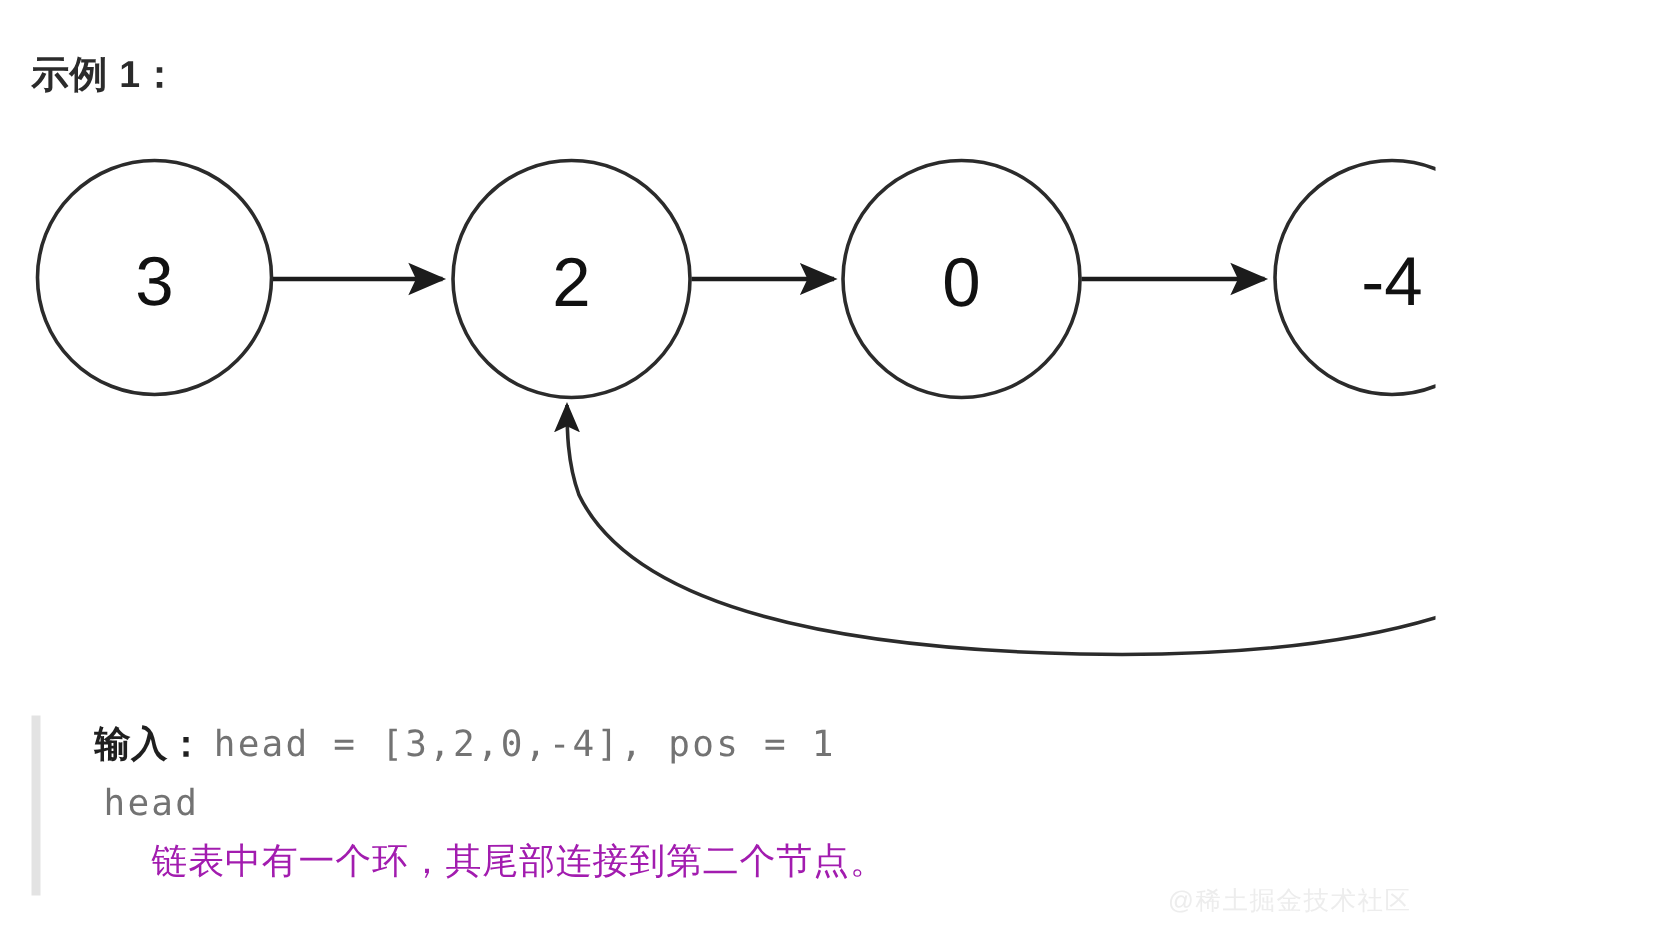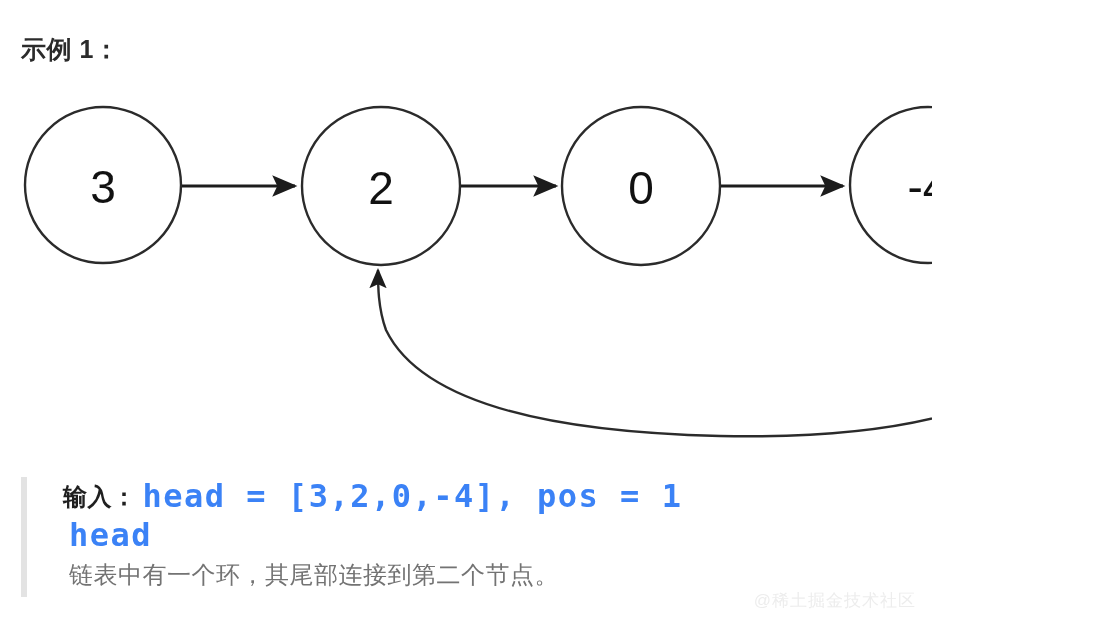--- a/index.html
+++ b/index.html
@@ -14,6 +14,7 @@
     background: #ffffff;
     overflow: hidden;
     font-family: "Liberation Sans", "DejaVu Sans", sans-serif;
+    padding-left: 25px;
   }
 
   

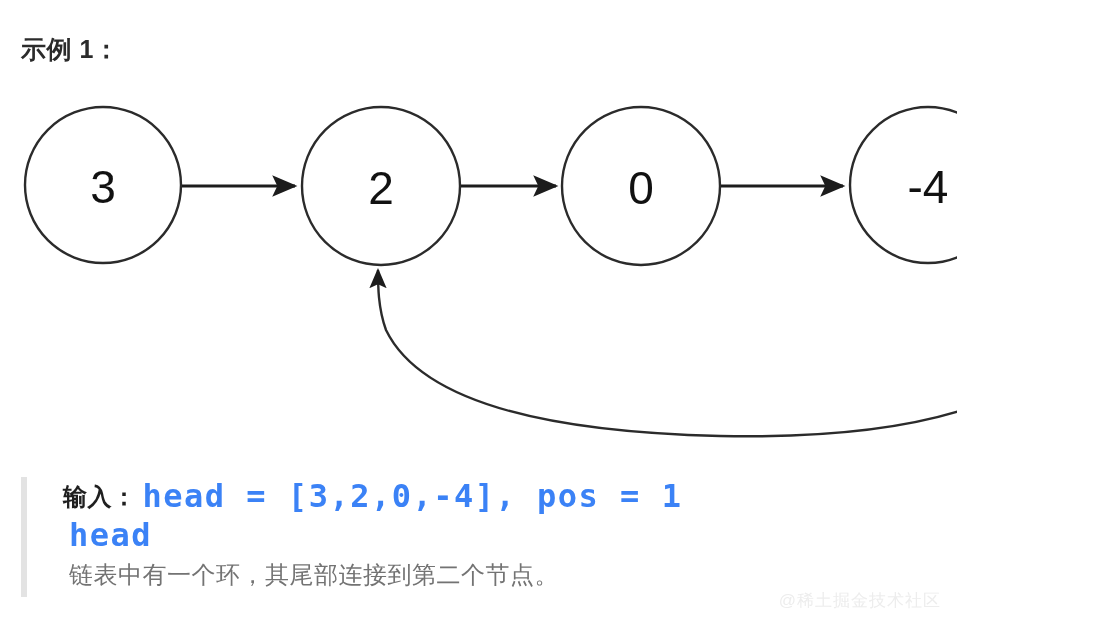--- a/index.html
+++ b/index.html
@@ -73,11 +73,10 @@
   }
   .line-val-mono {
     font-family: "DejaVu Sans Mono", "Liberation Mono", monospace;
-    font-size: 32px;
-    color: #3b82f6;
+    font-size: 24px;
+    color: #737373;
     letter-spacing: 1.5px;
     padding-left: 6px;
-    font-weight: bold;
   }
   .line-val-cjk {
     font-family: "Liberation Sans", "DejaVu Sans", sans-serif;

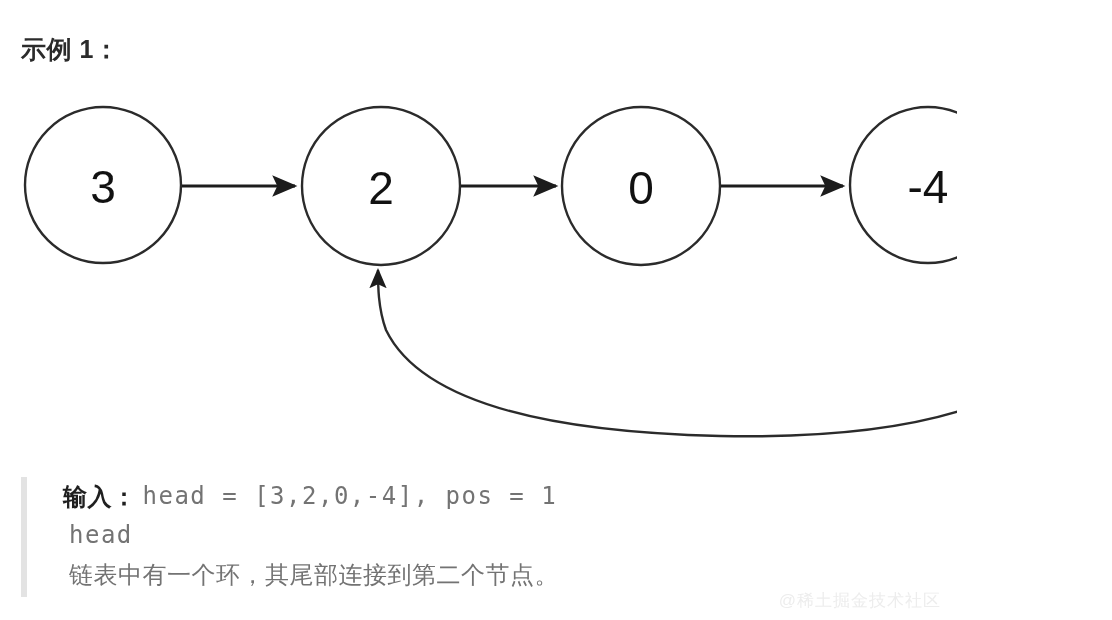--- a/index.html
+++ b/index.html
@@ -81,9 +81,10 @@
   .line-val-cjk {
     font-family: "Liberation Sans", "DejaVu Sans", sans-serif;
     font-size: 24px;
-    color: #737373;
+    color: #a21caf;
     letter-spacing: 0.5px;
     padding-left: 6px;
+    margin-left: 32px;
   }
 
   

